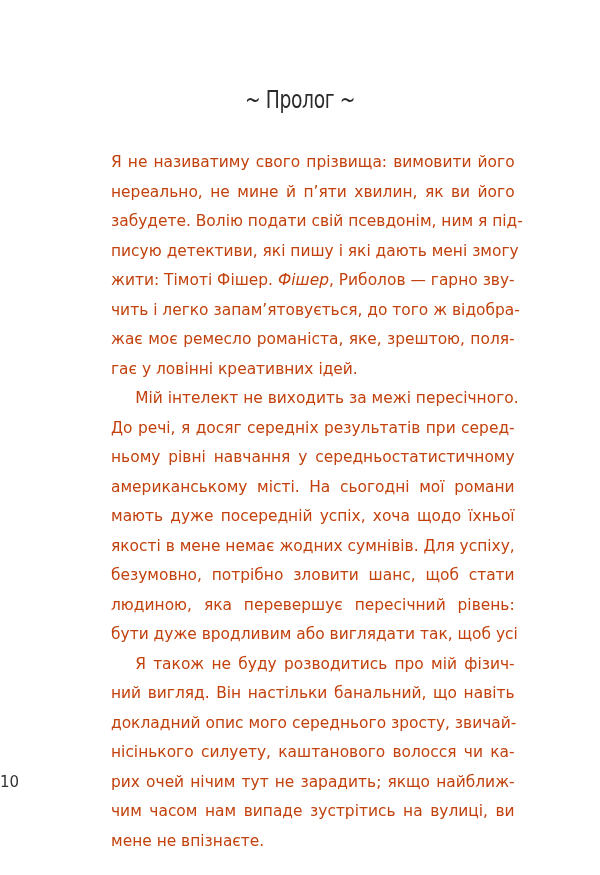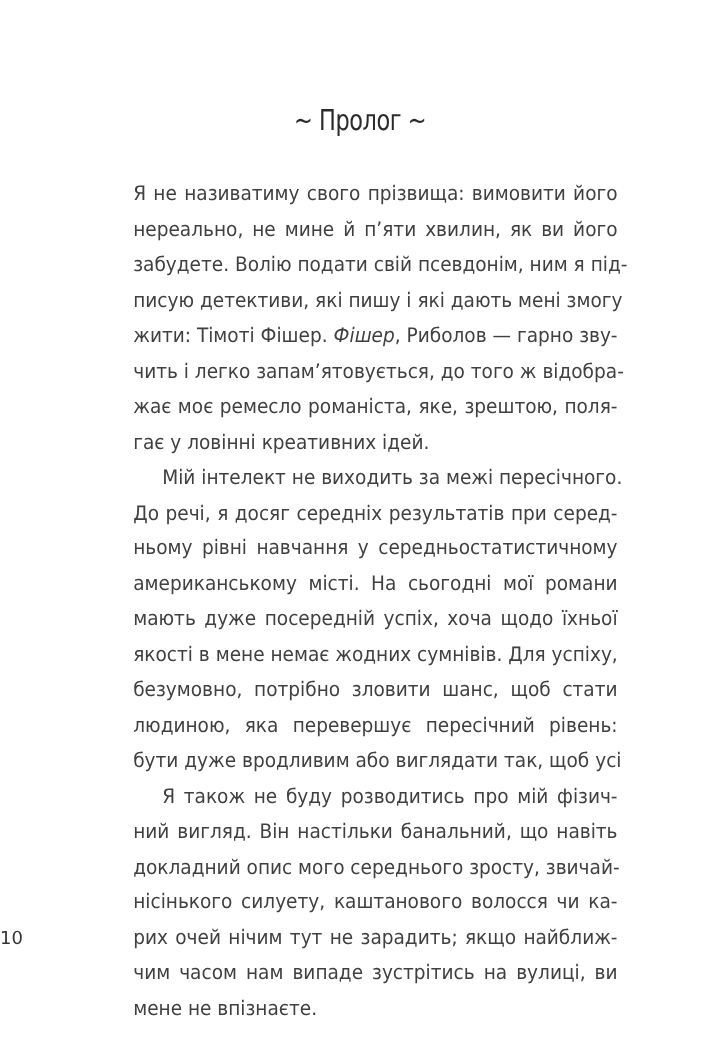--- a/index.html
+++ b/index.html
@@ -13,7 +13,7 @@
   .body-text {
     position: absolute; left: 111px; top: 147px; width: 404px;
     font-family: "DejaVu Sans", sans-serif; font-size: 16.6px; line-height: 29.5px;
-    color: #404040;
+    color: #c2410c;
   }
   .line { display: block; white-space: nowrap; text-align: justify; text-align-last: justify; height: 29.5px; }
   .line.last { text-align-last: left; }

